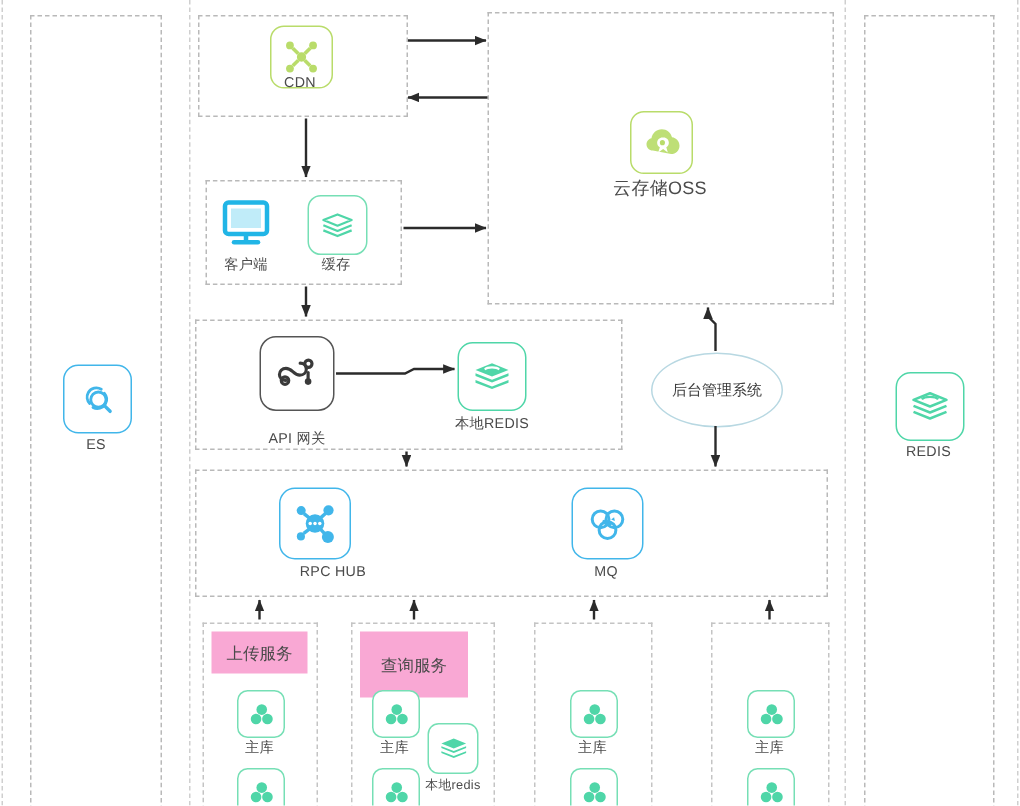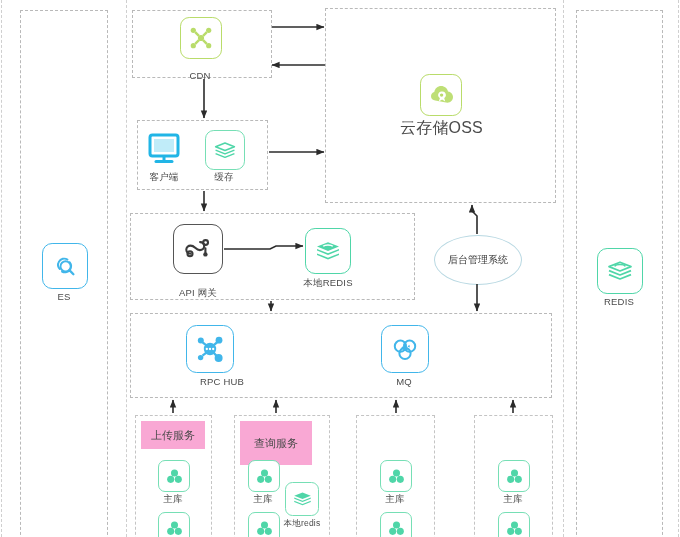--- a/index.html
+++ b/index.html
@@ -127,7 +127,7 @@
       <line x1="18.8" y1="18.8" x2="15.1" y2="15.1" stroke="#b9dc6a" stroke-width="2.4"></line>
     </svg>
   </div>
-  <div class="lbl" style="left:170px; top:71px; width:60px;">CDN</div>
+  <div class="lbl" style="left:170px; top:51px; width:60px;">CDN</div>
 
   <div class="abs zone" style="left:325px; top:8px; width:231px; height:195px;"></div>
   <div class="tile tile-green" style="left:420px; top:74px; width:40px; height:40px;">

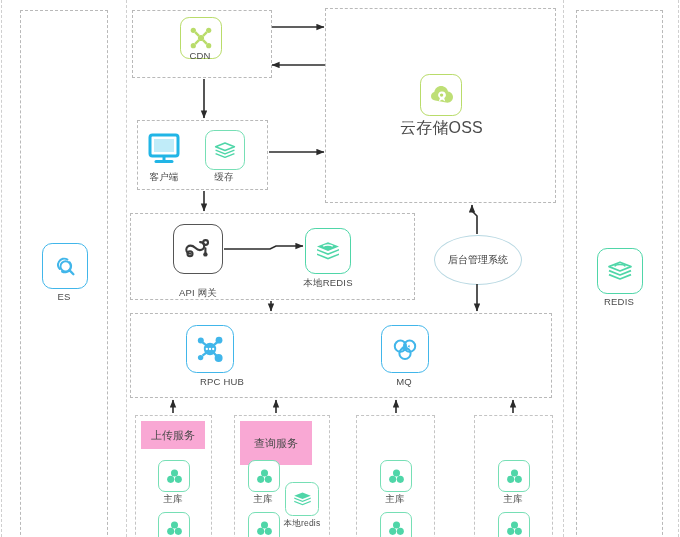--- a/index.html
+++ b/index.html
@@ -40,7 +40,7 @@
     line-height: 1.1;
     letter-spacing: .2px;
   }
-  .lbl-lg { font-size: 16px; }
+  .lbl-lg { font-size: 12px; }
   .lbl-sm { font-size: 8.5px; }
 
   

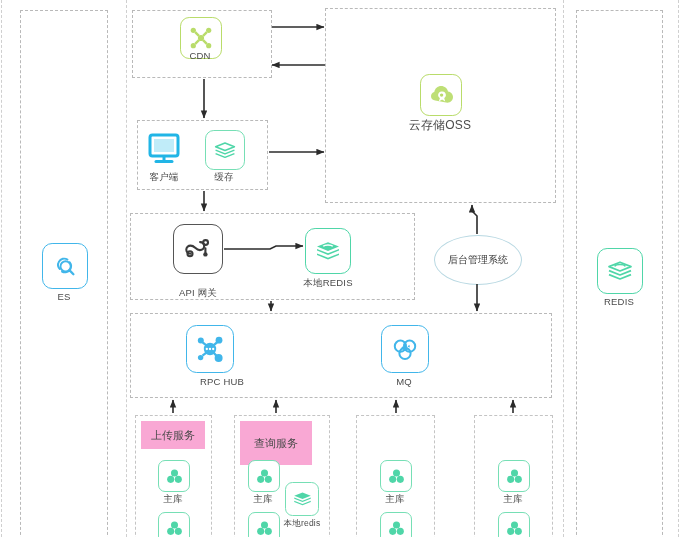--- a/index.html
+++ b/index.html
@@ -202,7 +202,7 @@
       <line x1="22.4" y1="22.8" x2="19.5" y2="19.6" stroke="#41b6ea" stroke-width="2.3"></line>
     </svg>
   </div>
-  <div class="lbl" style="left:190px; top:377px; width:64px;">RPC HUB</div>
+  <div class="lbl" style="left:180px; top:377px; width:64px;text-align:right;">RPC HUB</div>
 
   <div class="tile tile-blue" style="left:381px; top:325px; width:46px; height:46px;">
     <svg width="30" height="30" viewBox="0 0 30 30">

